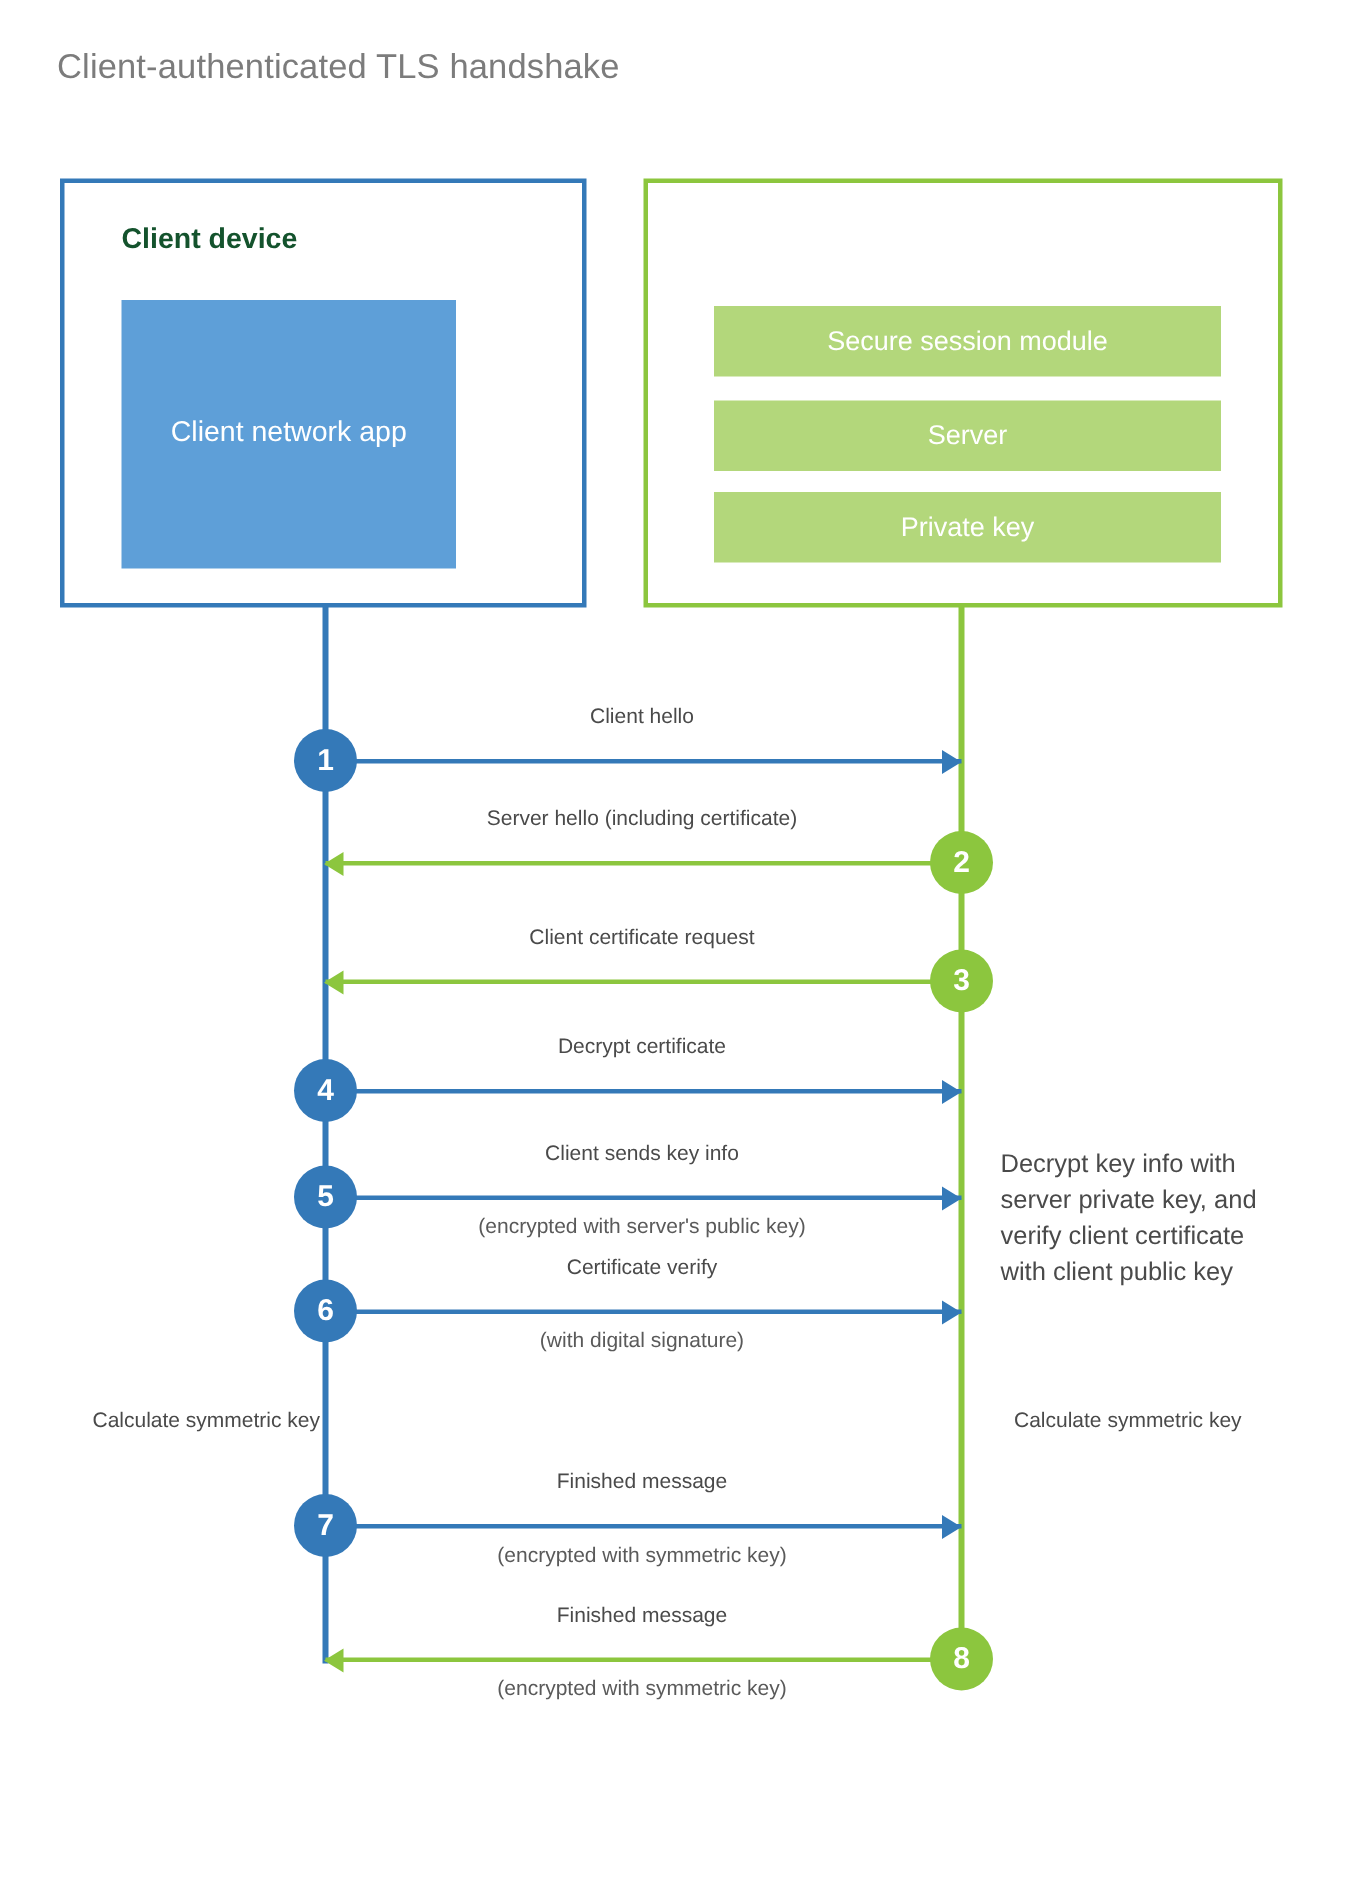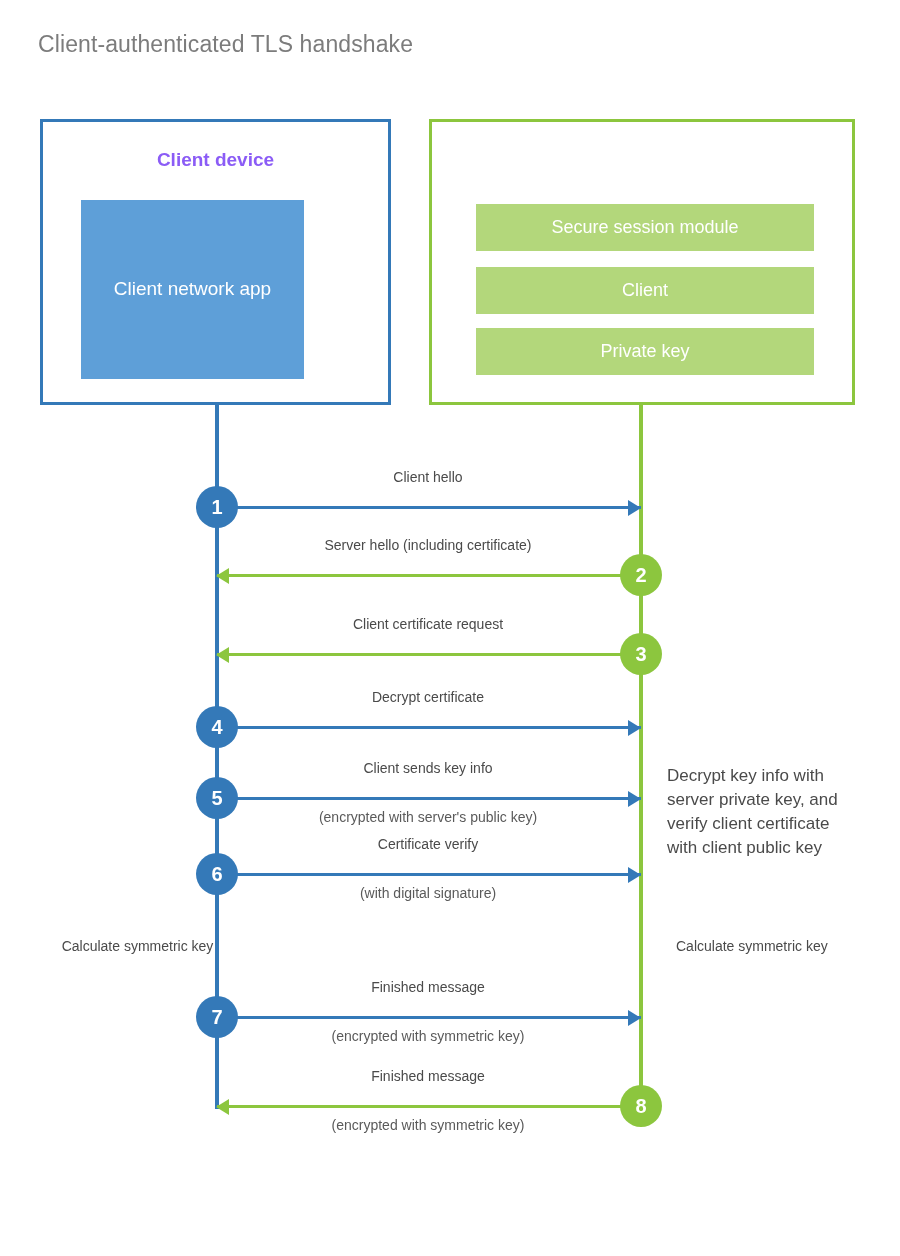--- a/index.html
+++ b/index.html
@@ -21,8 +21,8 @@
   .actor-box.client{left:40px;top:119px;width:351px;height:286px;border:3px solid #3479b8;}
   .actor-box.server{left:429px;top:119px;width:426px;height:286px;border:3px solid #8cc63e;}
   .actor-title{
-    position:absolute;left:0;right:0;top:27px;text-align:center;
-    font-size:19px;font-weight:700;color:#8b5cf6;
+    position:absolute;left:0;right:0;top:27px;
+    font-size:19px;font-weight:700;color:#14532d;padding-left:38px;
   }
 
   .client-app-box{

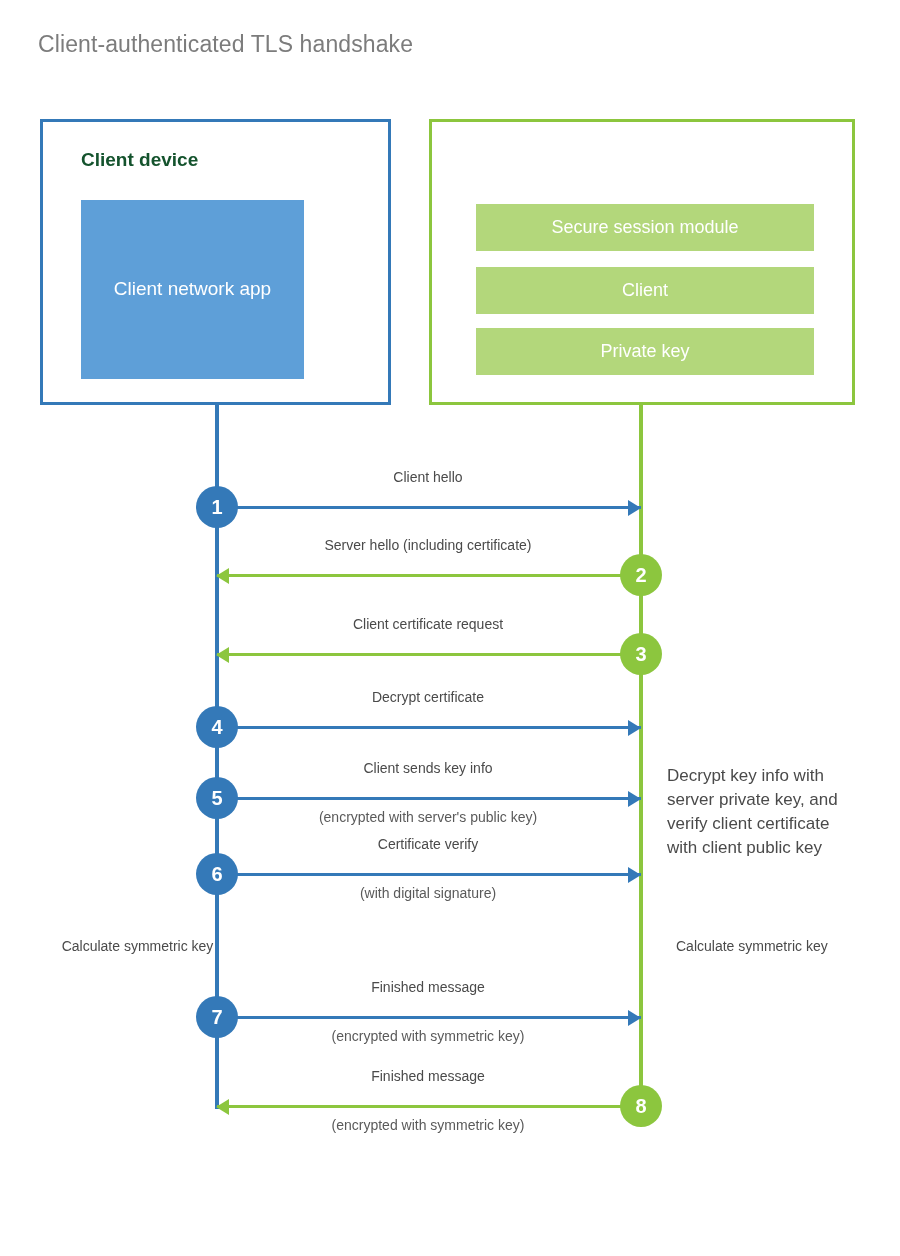--- a/index.html
+++ b/index.html
@@ -93,7 +93,7 @@
 
   <div class="actor-box server">
     <div class="server-module m0">Secure session module</div>
-    <div class="server-module m1">Client</div>
+    <div class="server-module m1">Server</div>
     <div class="server-module m2">Private key</div>
   </div>
 

